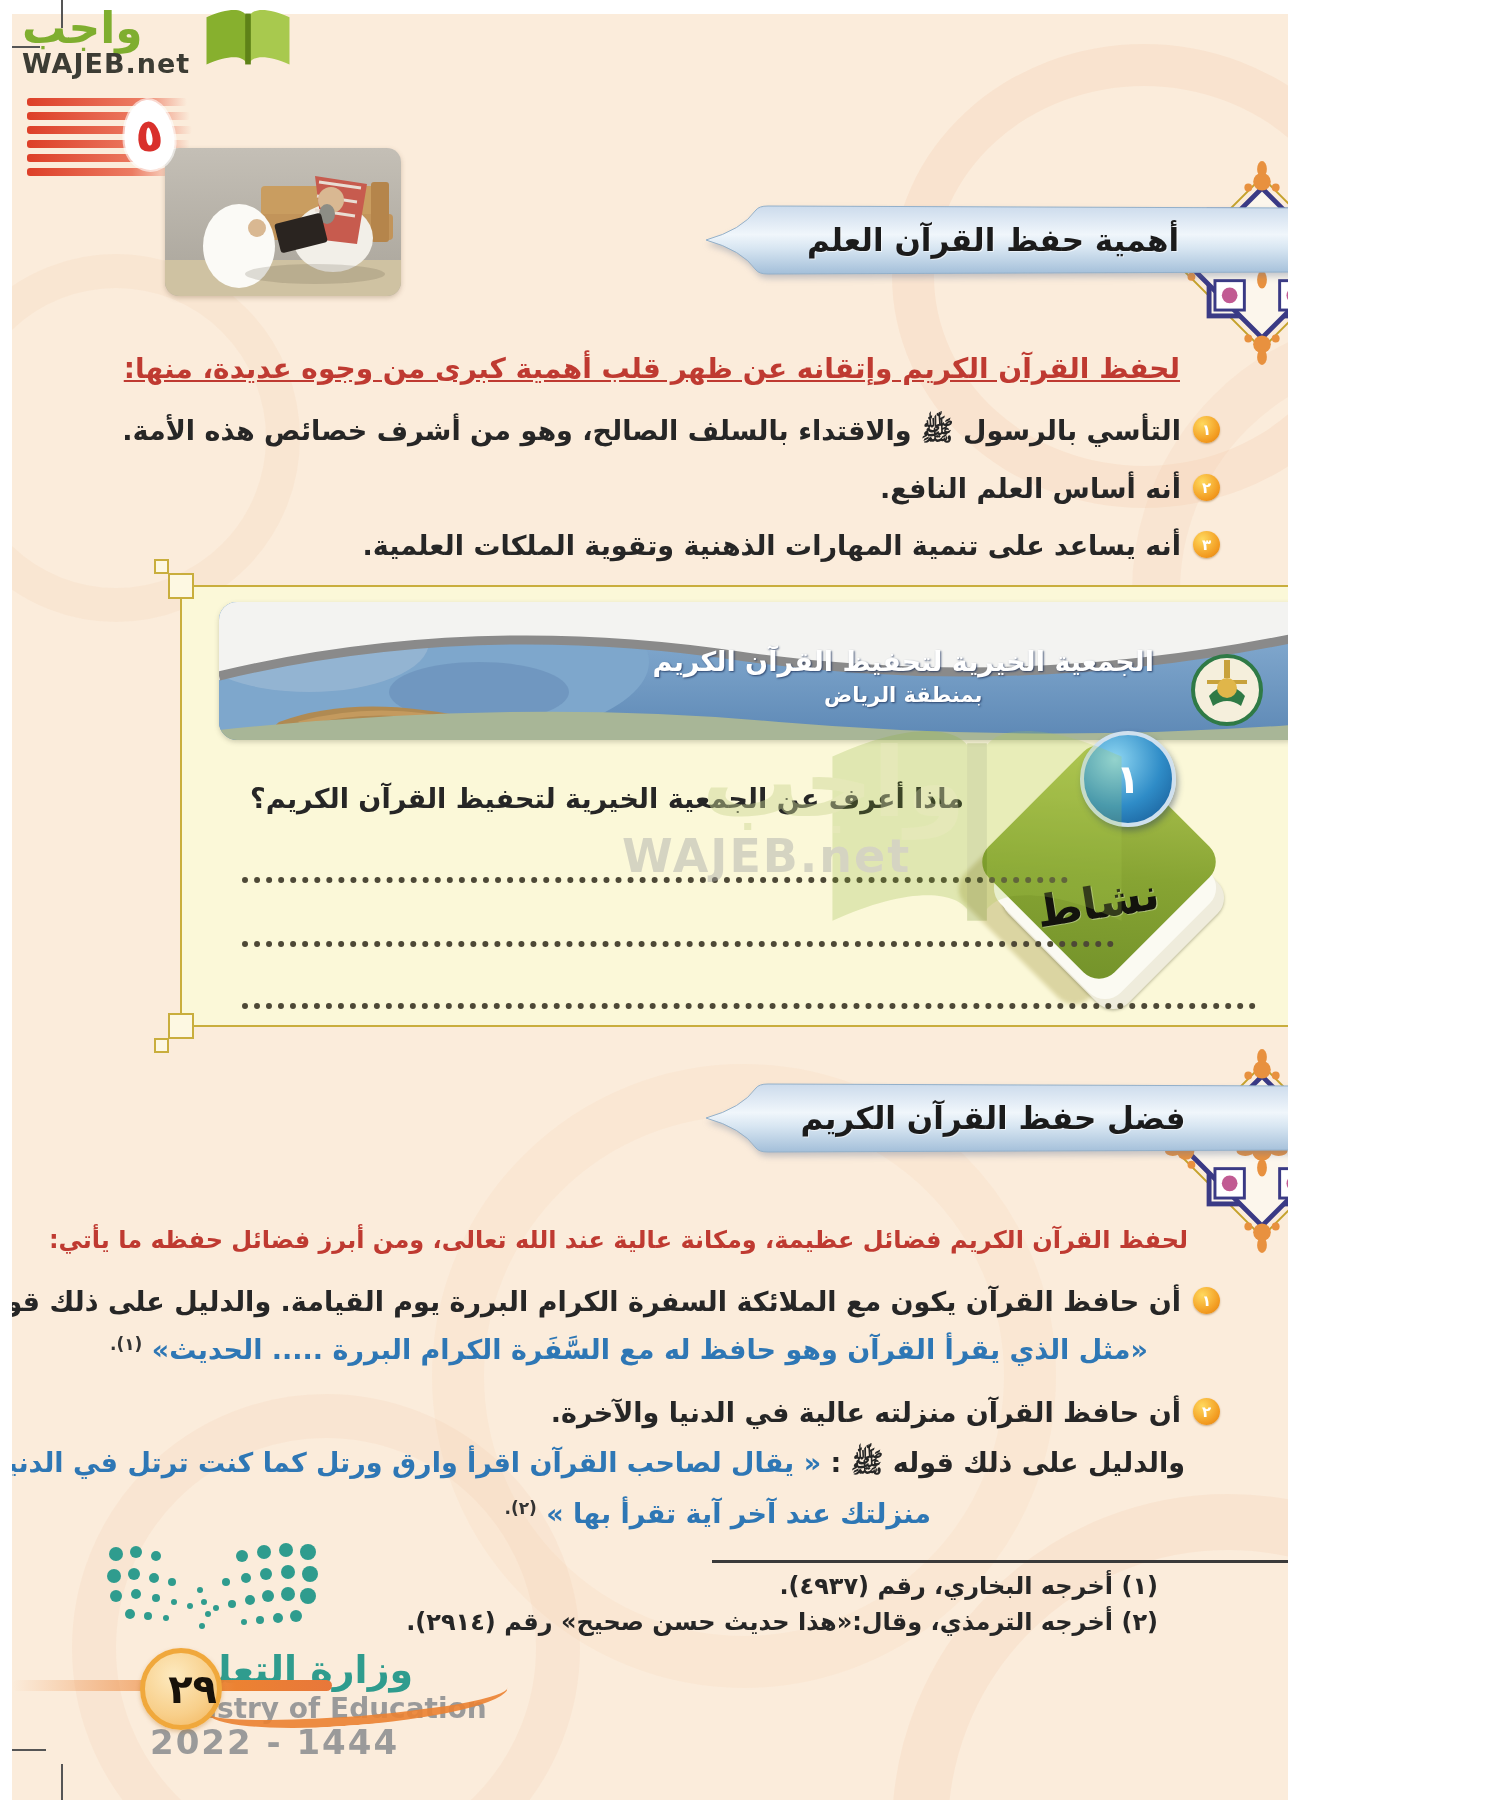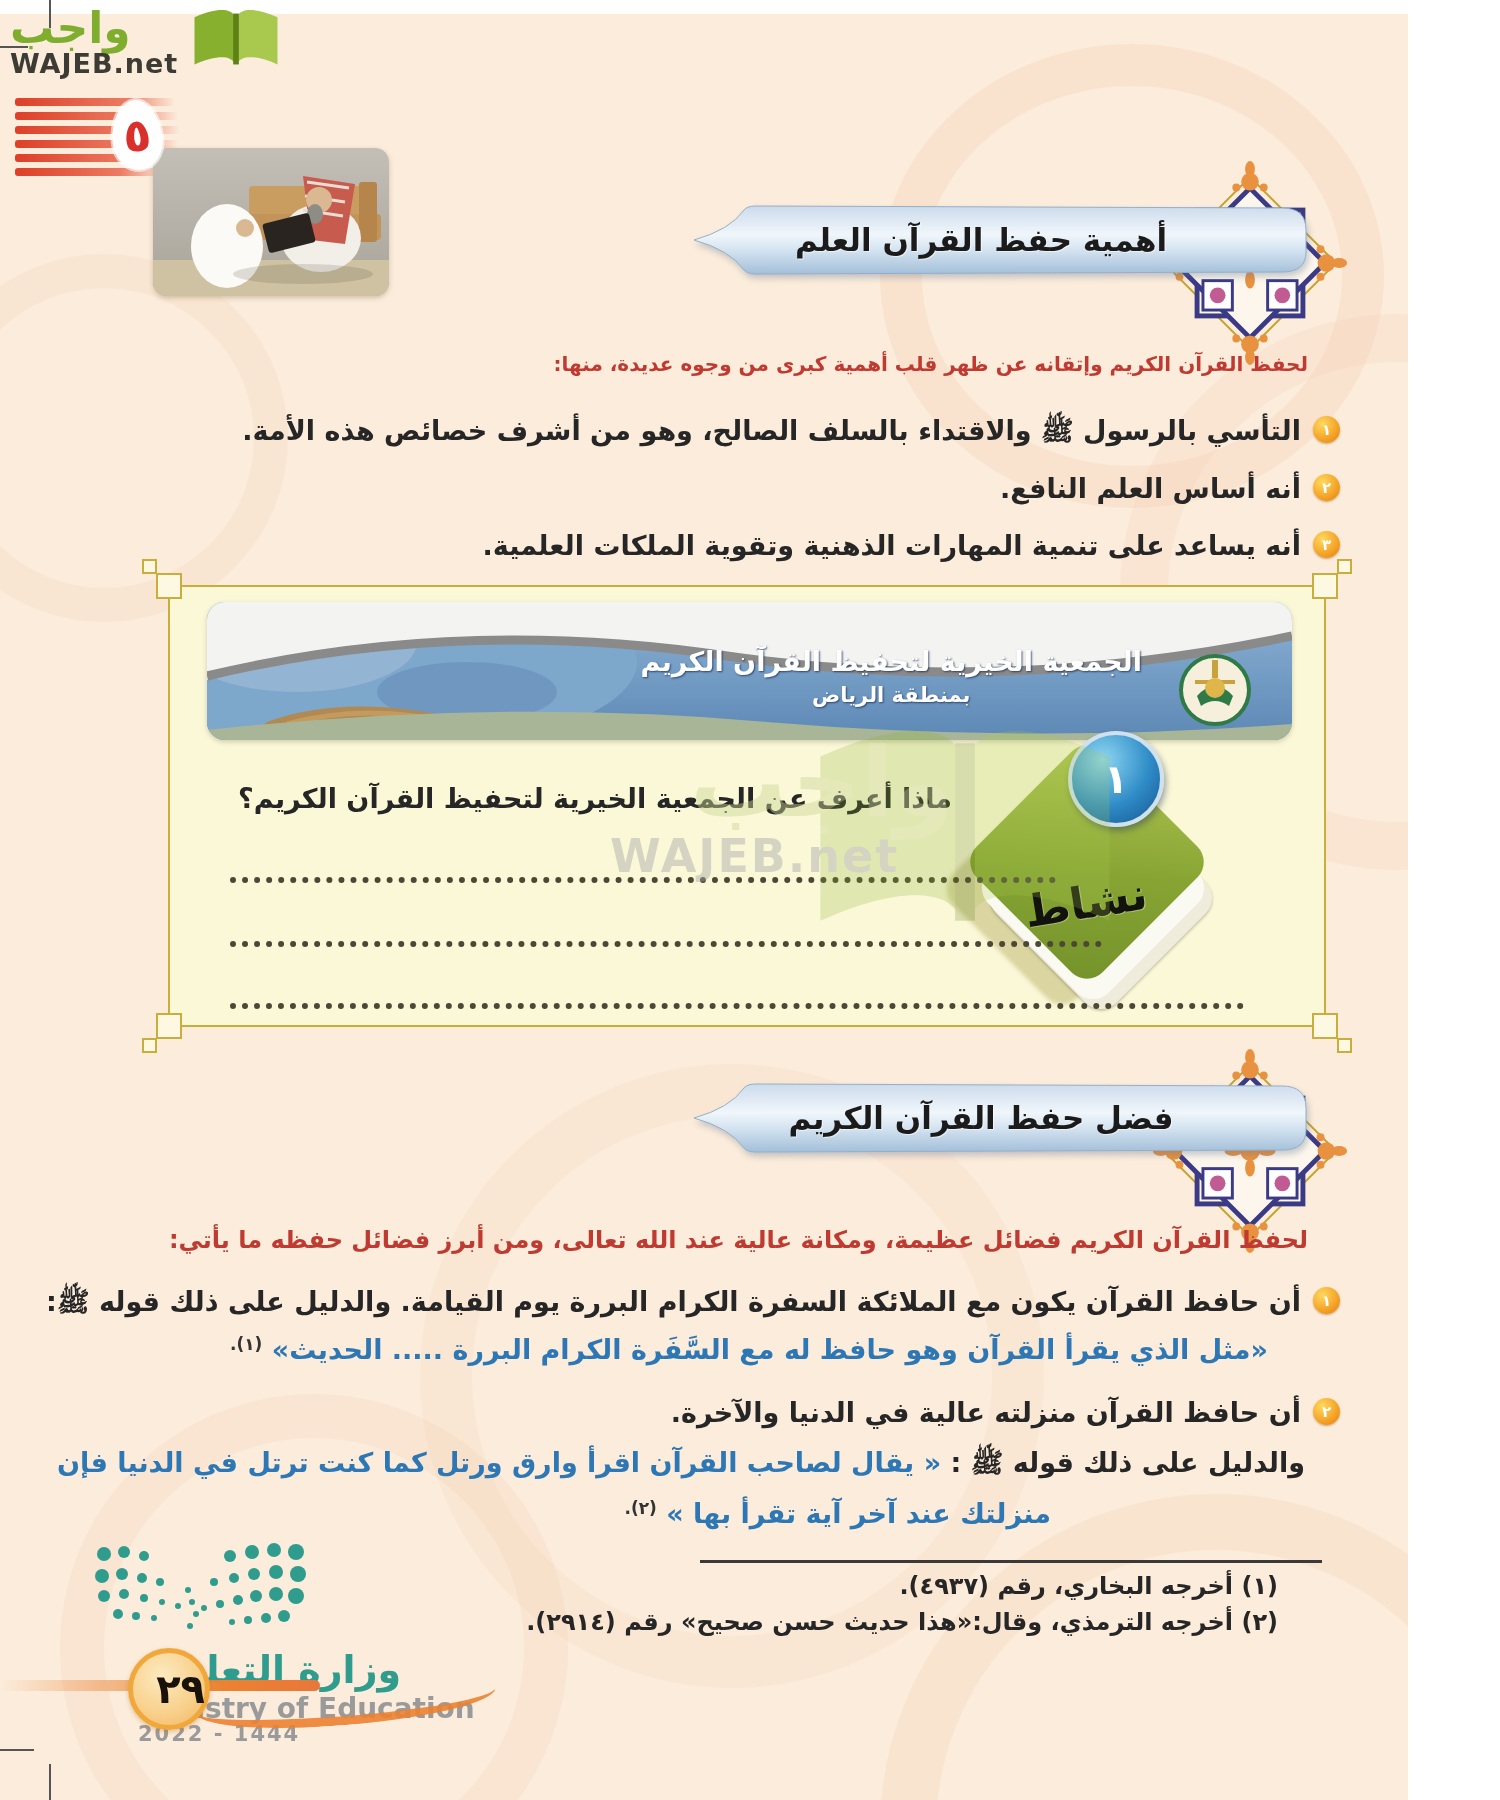--- a/index.html
+++ b/index.html
@@ -3,8 +3,8 @@
 <meta charset="utf-8">
 <style>
   html,body{margin:0;padding:0;background:#fff;}
-  #root{position:relative;width:1408px;height:1800px;background:#ffffff;overflow:hidden;
-        font-family:"DejaVu Sans",sans-serif;}
+  #root{position:relative;width:1276px;height:1800px;background:#ffffff;overflow:hidden;
+        font-family:"DejaVu Sans",sans-serif;margin-left:12px;}
   .abs{position:absolute;}
   .paper{position:absolute;left:0;top:14px;width:1450px;height:1786px;background:#fbecdb;overflow:hidden;}
   .ring{position:absolute;border-radius:50%;border-style:solid;border-color:rgba(243,195,158,.20);}

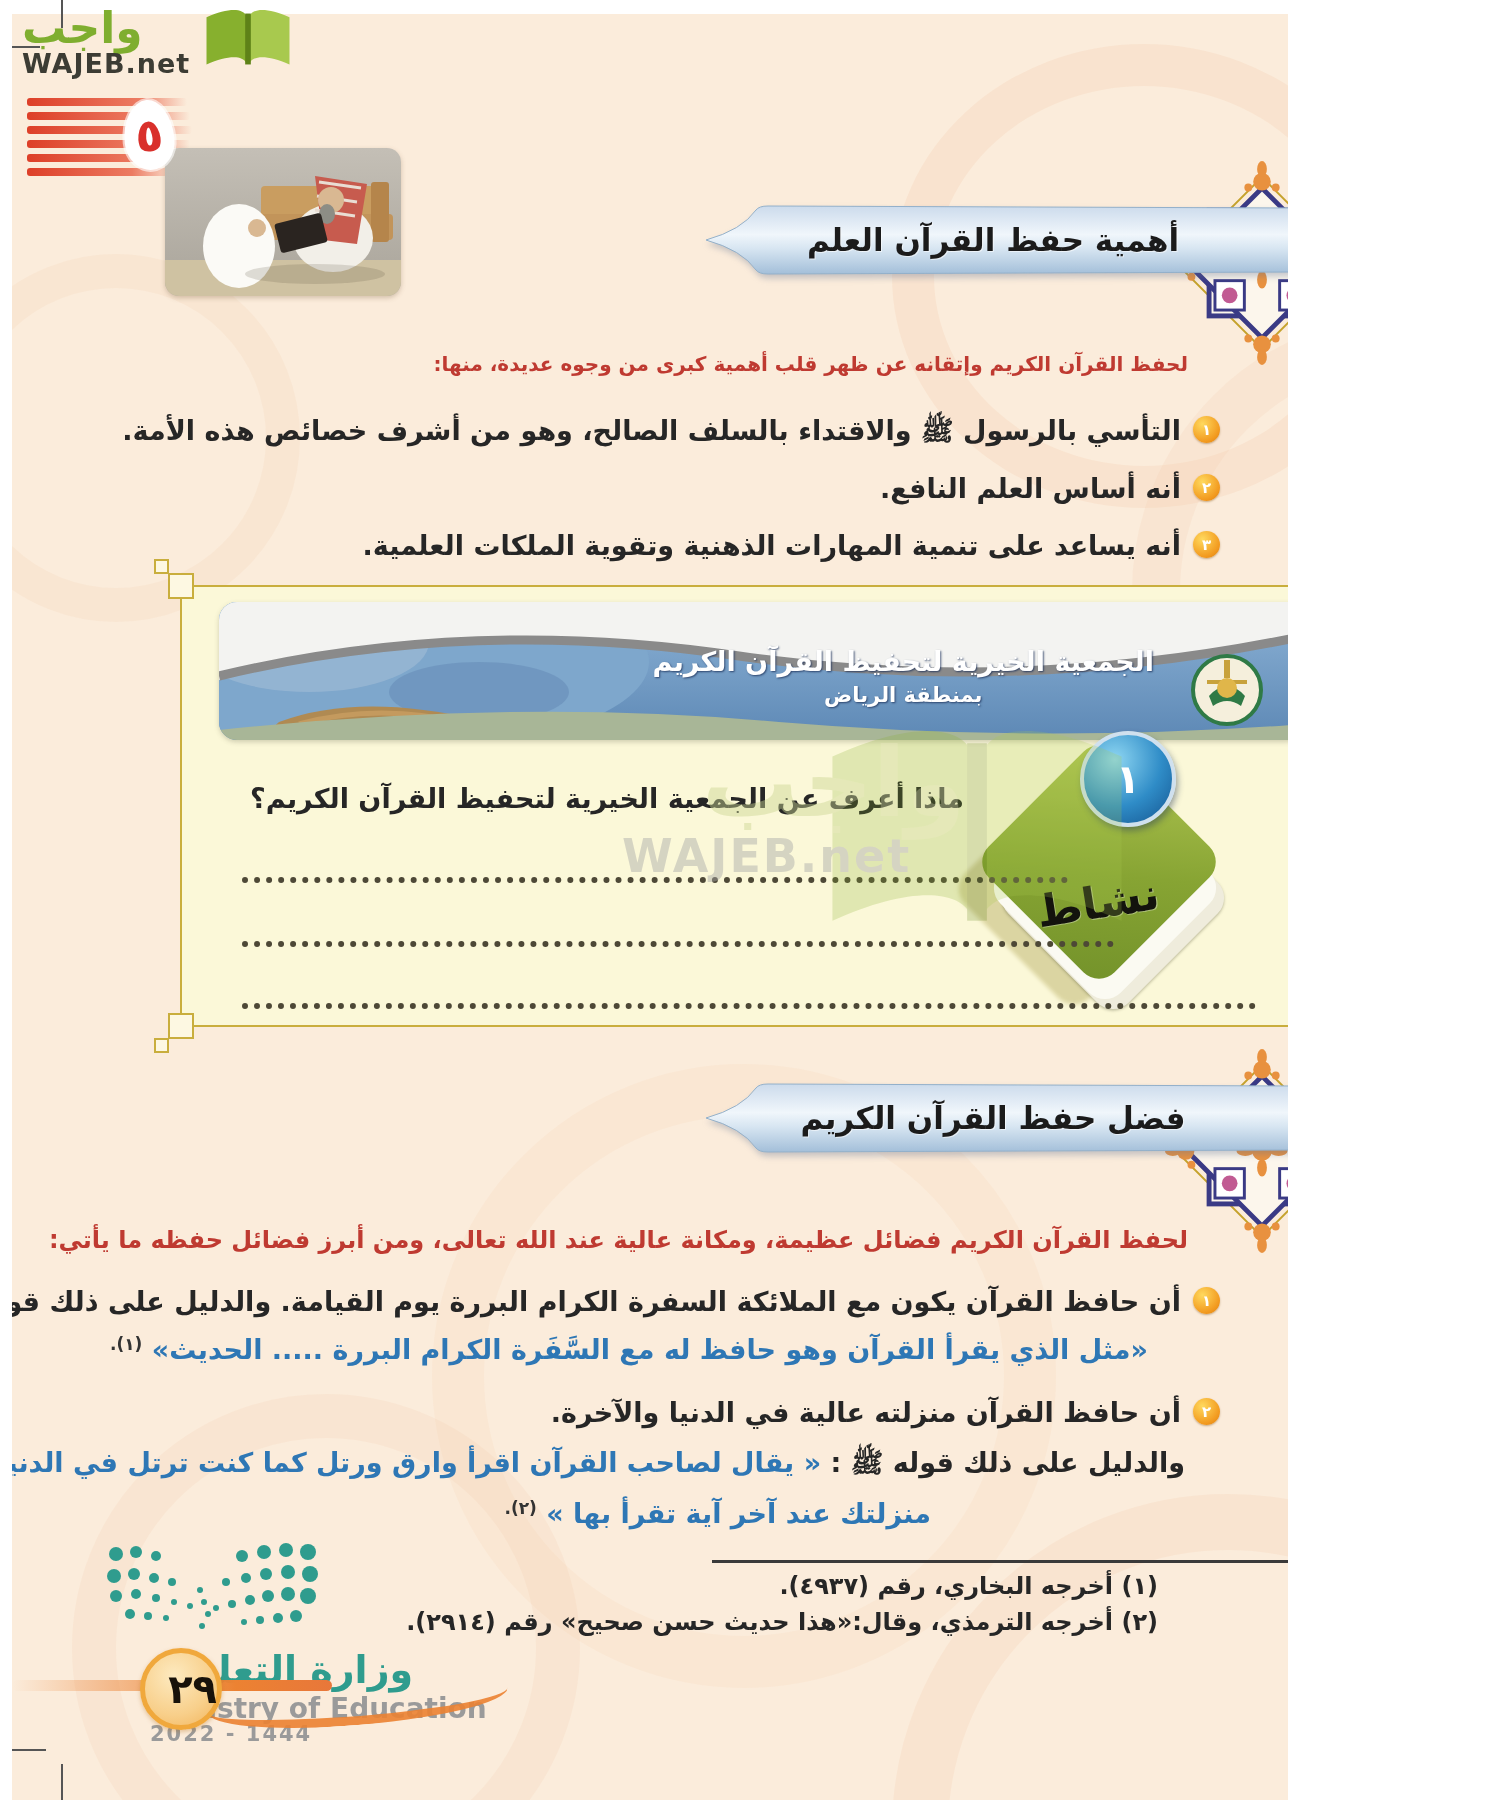--- a/index.html
+++ b/index.html
@@ -220,7 +220,7 @@
     <div class="t ar">أهمية حفظ القرآن العلم</div>
   </div>
 
-  <div class="abs ar red" style="right:100px;top:352px;font-size:20px;z-index:2;">لحفظ القرآن الكريم وإتقانه عن ظهر قلب أهمية كبرى من وجوه عديدة، منها:</div>
+  <div class="abs ar red" style="right:108px;top:352px;font-size:28px;z-index:2;text-decoration:underline;">لحفظ القرآن الكريم وإتقانه عن ظهر قلب أهمية كبرى من وجوه عديدة، منها:</div>
 
   <div class="lrow" style="top:410px;">
     <div class="nbadge">

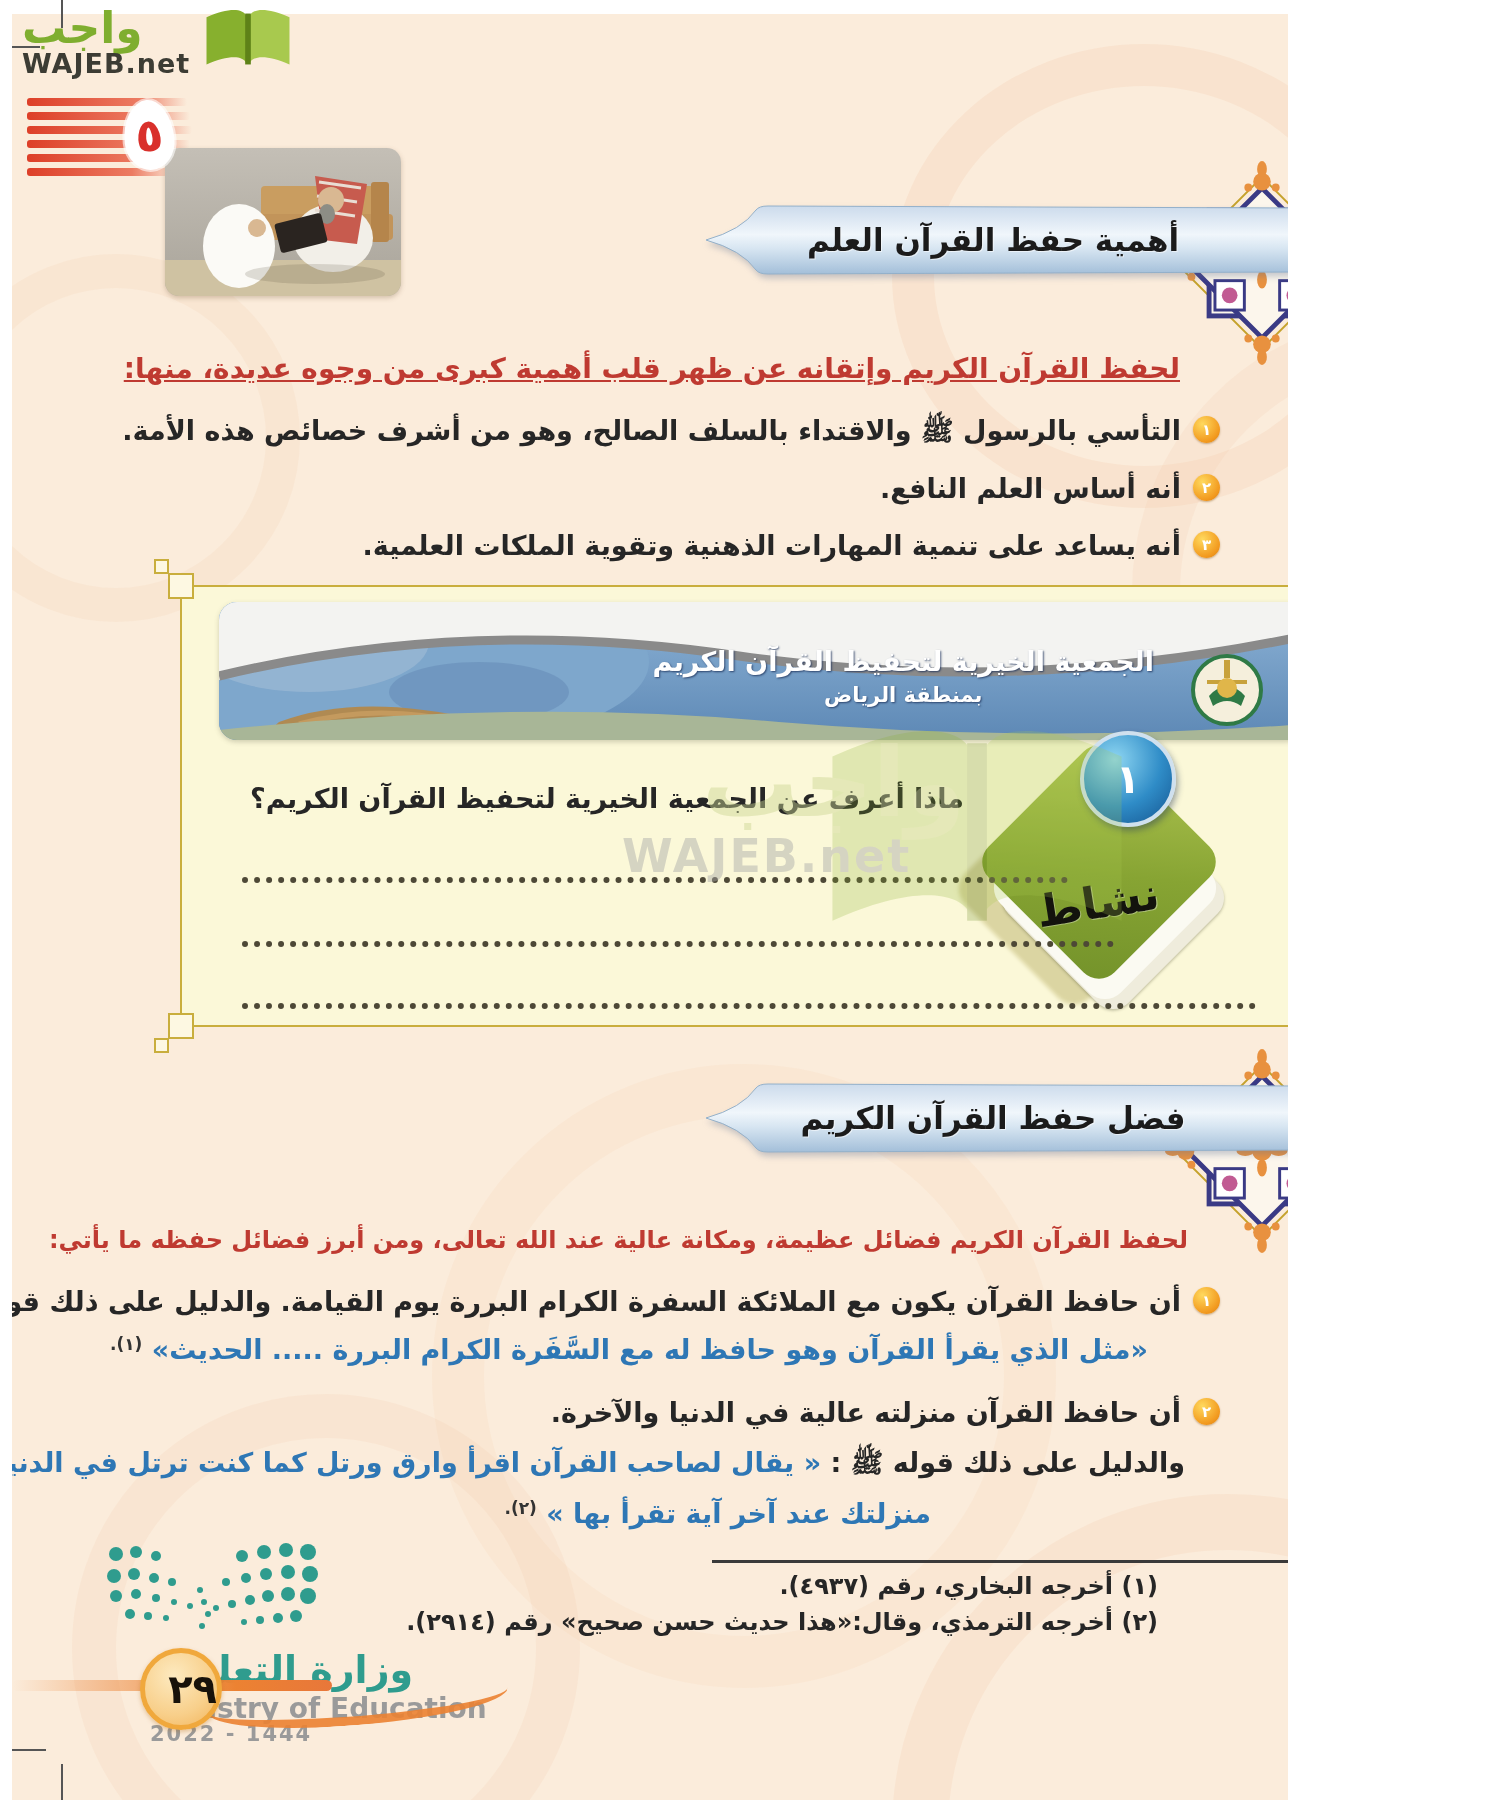--- a/index.html
+++ b/index.html
@@ -72,7 +72,7 @@
   
   .moe-ar{font-size:38px;color:#2f9c8e;font-weight:bold;direction:rtl;}
   .moe-en{font-size:28px;color:#9a9a9a;font-weight:bold;}
-  .moe-yr{font-size:21px;color:#9a9a9a;font-weight:bold;letter-spacing:2px;}
+  .moe-yr{font-size:34px;color:#9a9a9a;font-weight:bold;letter-spacing:2px;}
   .pbadge{position:absolute;left:128px;top:1648px;width:72px;height:72px;border-radius:50%;
           background:radial-gradient(circle at 40% 32%,#fdeac0,#f8cf8a 60%,#f2b45a);
           border:5px solid #f0a83c;display:flex;align-items:center;justify-content:flex-end;z-index:4;

